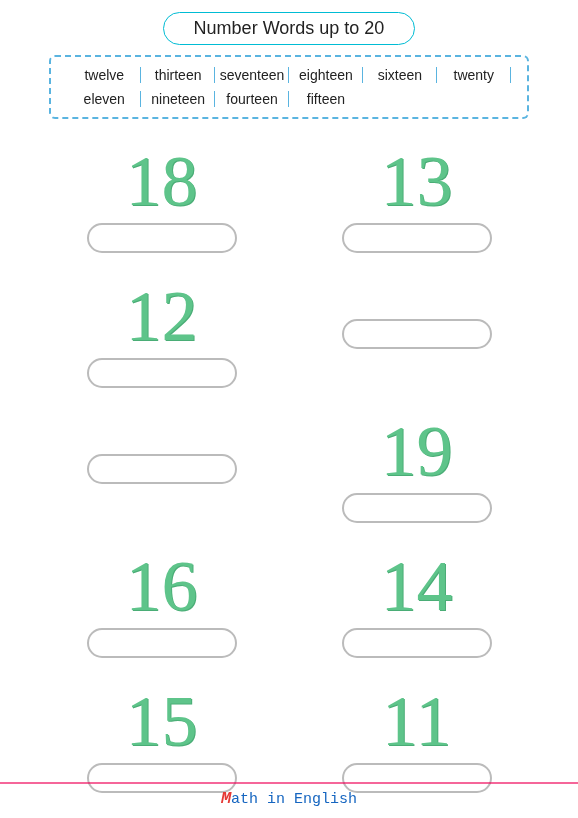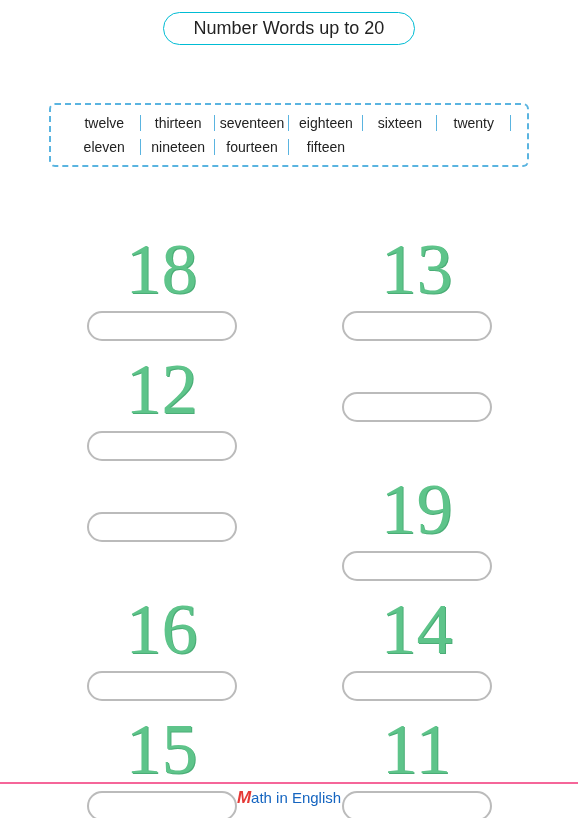--- a/index.html
+++ b/index.html
@@ -24,7 +24,6 @@
       align-items: center;
       padding: 12px 34px 10px;
       position: relative;
-      gap: 48px;
     }
 
     .title-box {

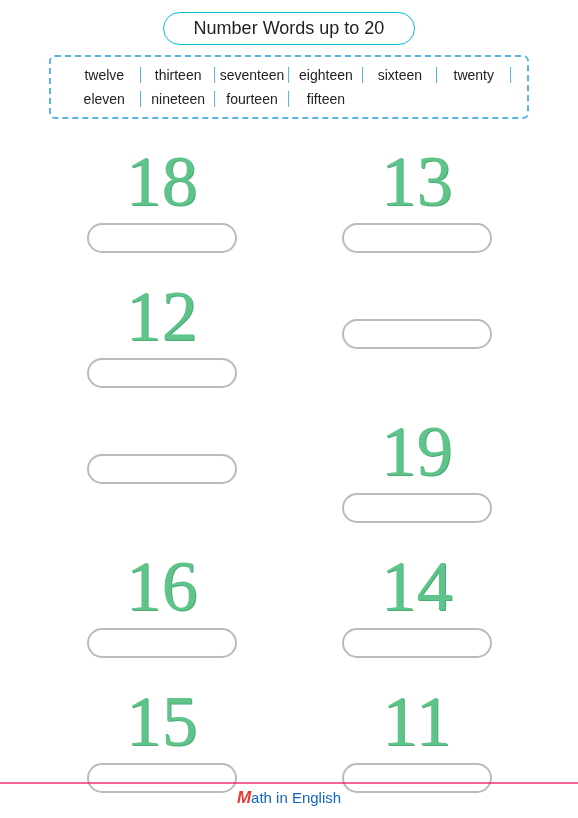--- a/index.html
+++ b/index.html
@@ -118,6 +118,7 @@
       align-items: center;
       justify-content: center;
       width: 100%;
+      font-family: Liberation Mono, monospace;
     }
 
     .footer-line {

